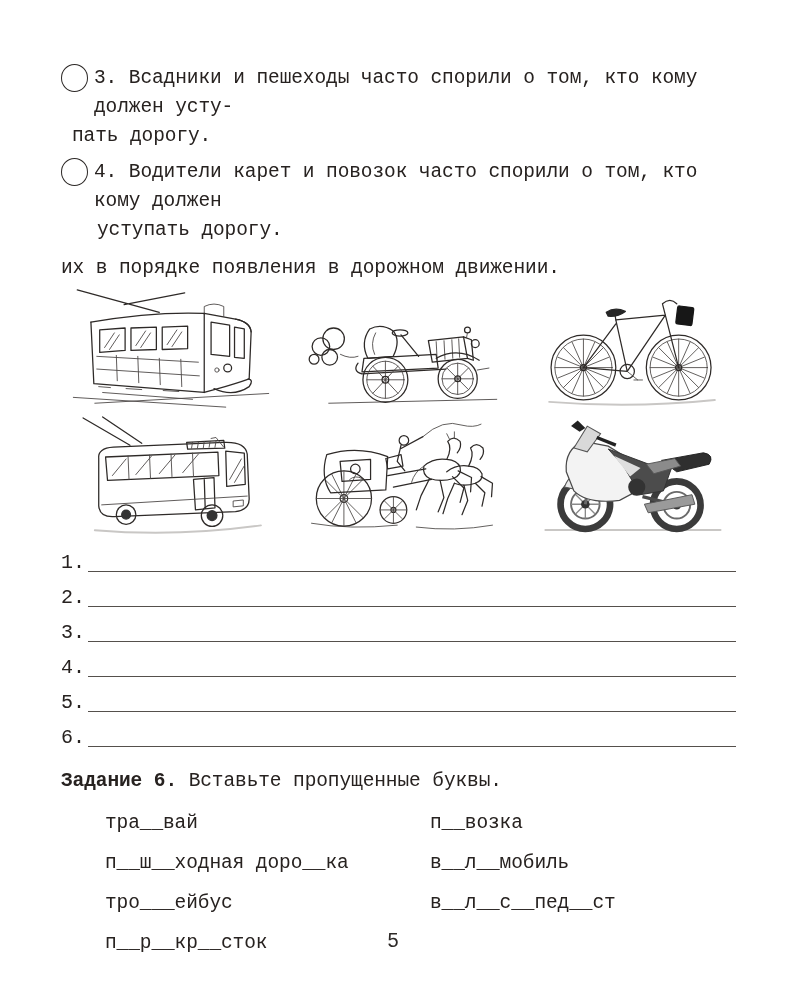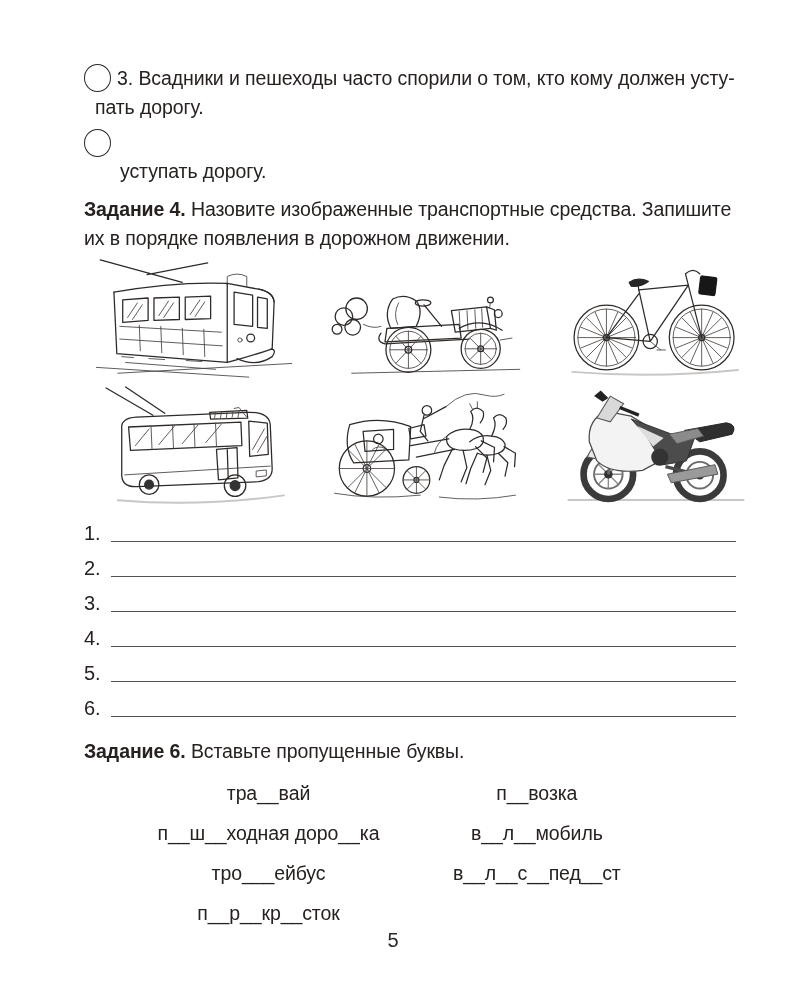--- a/index.html
+++ b/index.html
@@ -10,7 +10,7 @@
     -webkit-font-smoothing:antialiased;
   }
   .page{position:relative;width:786px;height:1000px;overflow:hidden;background:#fff;}
-  .content{padding:64px 50px 0 84px;}
+  .content{padding:64px 50px 0 61px;font-family:Liberation Mono, monospace;}
 
   
   .option{font-size:19.5px;line-height:29px;letter-spacing:-0.1px;margin-bottom:7px;}

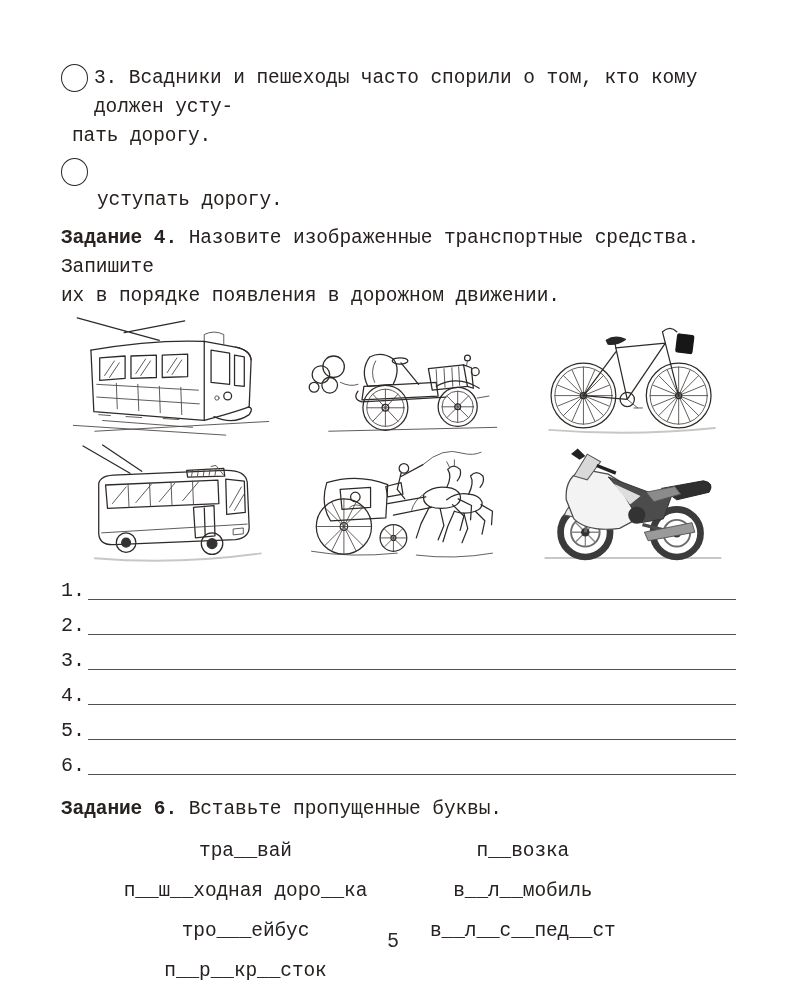--- a/index.html
+++ b/index.html
@@ -64,6 +64,7 @@
     <div class="option">
       <div class="opt-line1">
         <span class="circle"></span>
+        <span>4. Водители карет и повозок часто спорили о том, кто кому должен</span>
       </div>
       <div class="opt-line2 indent">уступать дорогу.</div>
     </div>

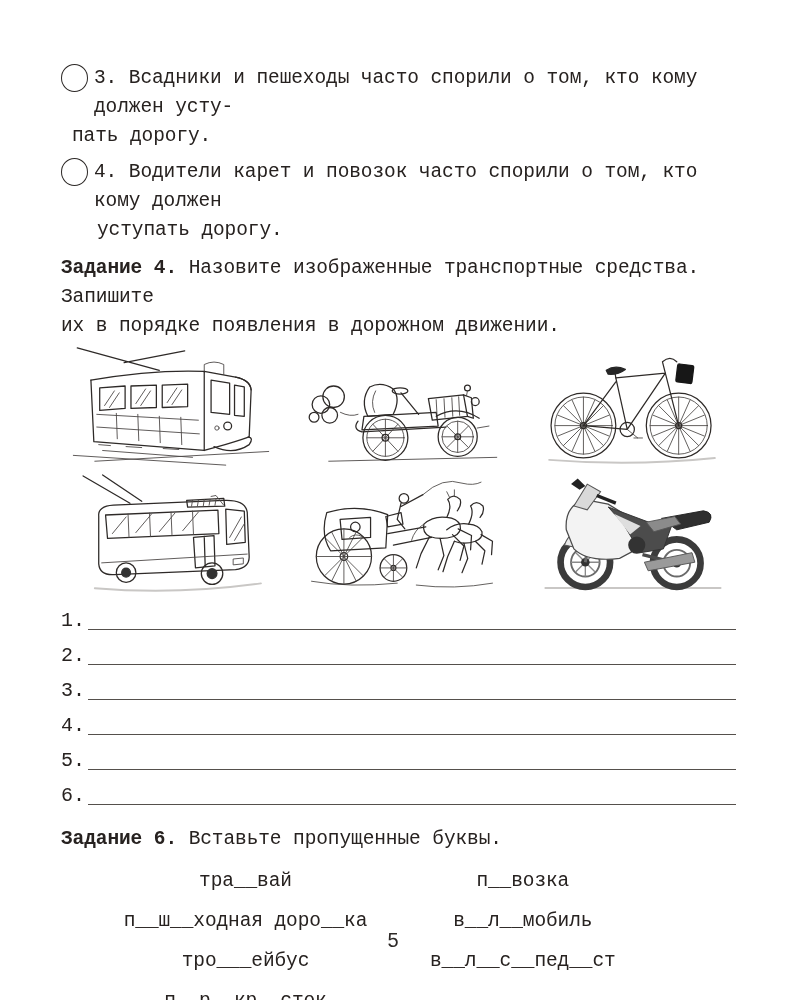--- a/index.html
+++ b/index.html
@@ -70,7 +70,6 @@
     </div>
 
     <div class="task-heading">
-      <div><b>Задание 4.</b> <span>Назовите изображенные транспортные средства. Запишите</span></div>
       <div>их в порядке появления в дорожном движении.</div>
     </div>
 

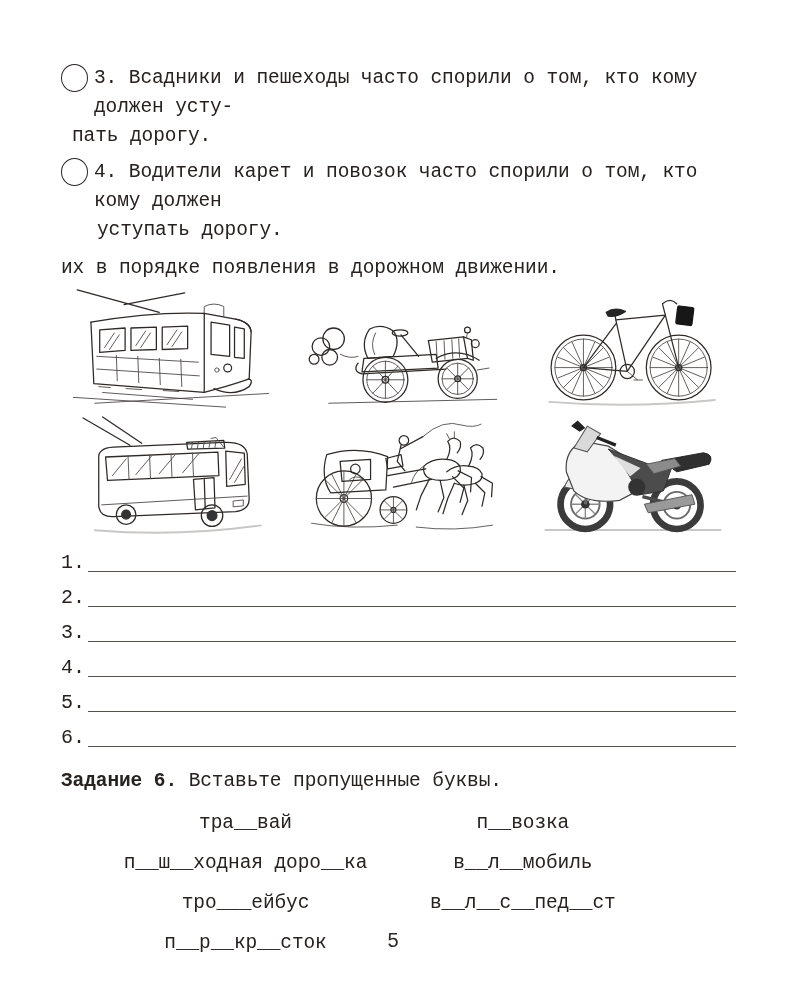--- a/index.html
+++ b/index.html
@@ -36,7 +36,7 @@
 
   
   .words{display:flex;margin-top:16px;}
-  .wcol{display:flex;flex-direction:column;align-items:center;}
+  .wcol{display:flex;flex-direction:column;}
   .wcol-left{width:325px;padding-left:44px;box-sizing:border-box;}
   .wcol-right{padding-left:44px;box-sizing:border-box;}
   .word{height:40px;font-size:19.5px;letter-spacing:-0.1px;white-space:nowrap;}

